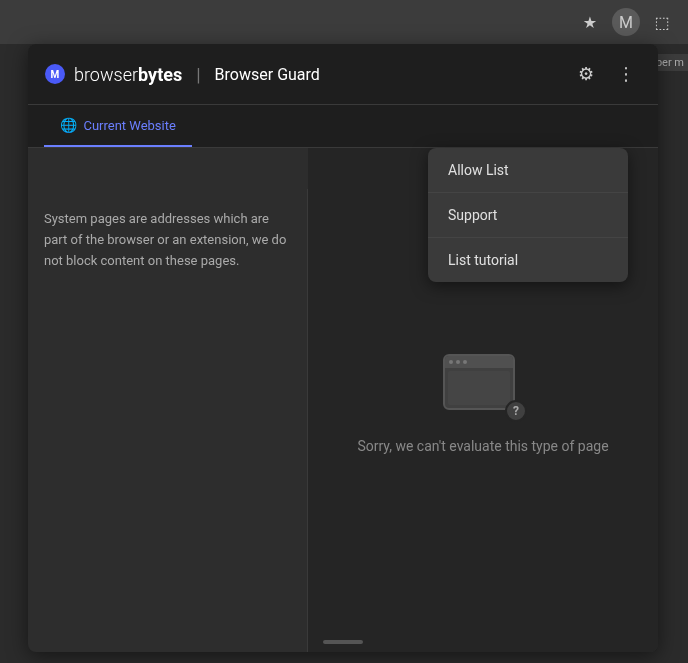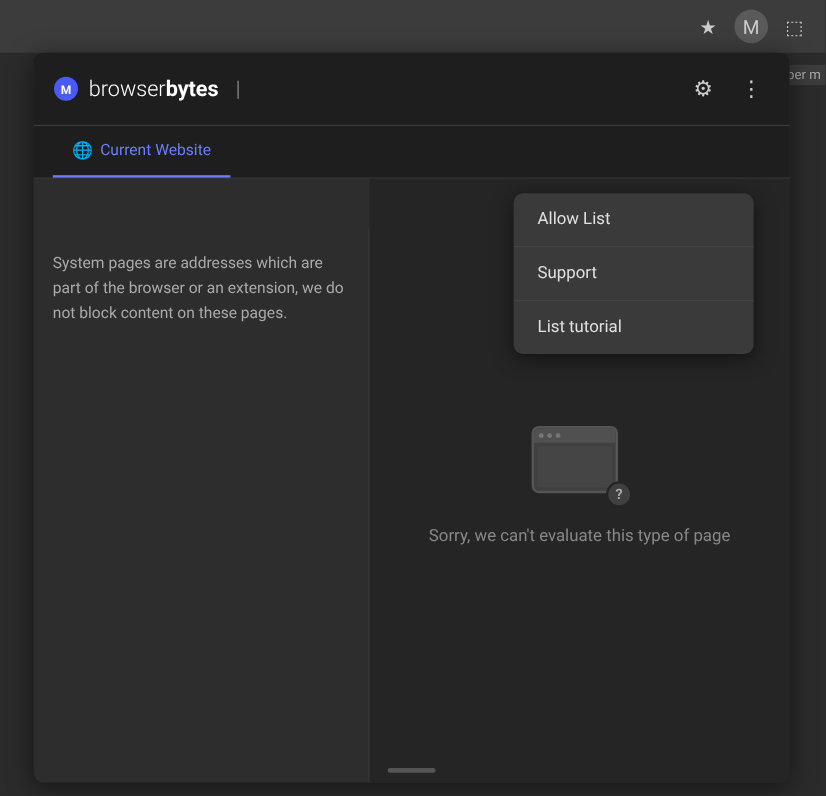--- a/index.html
+++ b/index.html
@@ -309,6 +309,7 @@
         <span class="malware">browser</span><span class="bytes">bytes</span>
       </span>
       <span class="logo-divider">|</span>
+      <span class="app-name">Browser Guard</span>
     </div>
     <div class="header-icons">
       <button class="header-icon-btn">

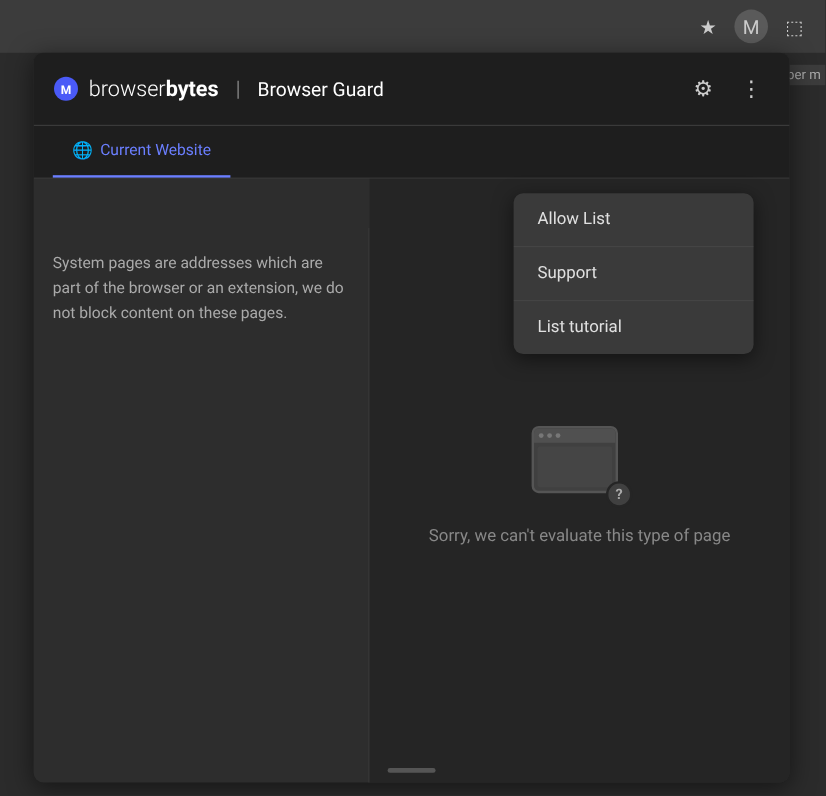--- a/index.html
+++ b/index.html
@@ -241,7 +241,7 @@
     
     .dropdown-menu {
       position: absolute;
-      top: 12px;
+      top: 0;
       right: 30px;
       width: 200px;
       background: #3a3a3a;

